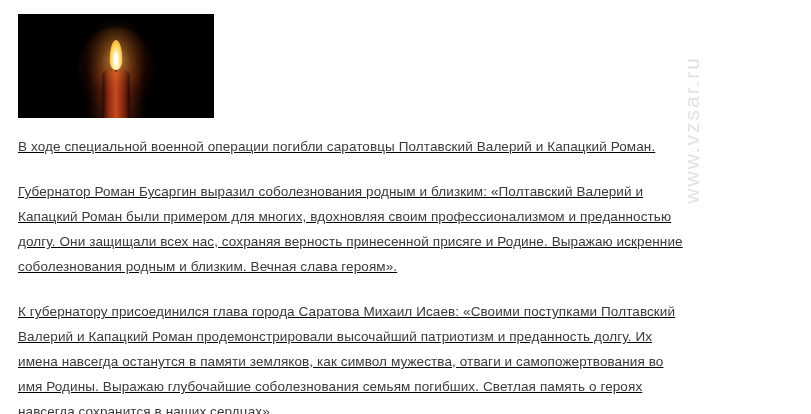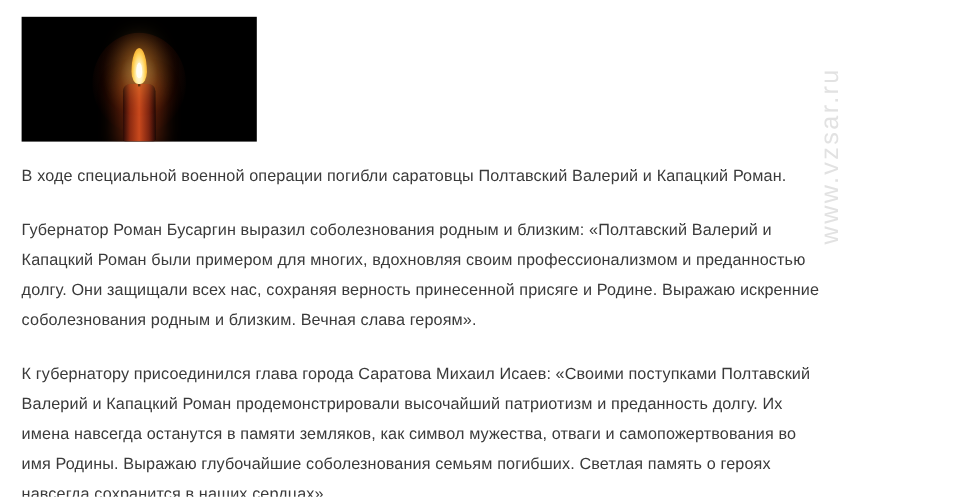--- a/index.html
+++ b/index.html
@@ -20,6 +20,7 @@
     height: 414px;
     box-sizing: border-box;
     padding: 14px 18px 0 18px;
+    text-decoration: underline;
   }
   
   .candle-figure {

